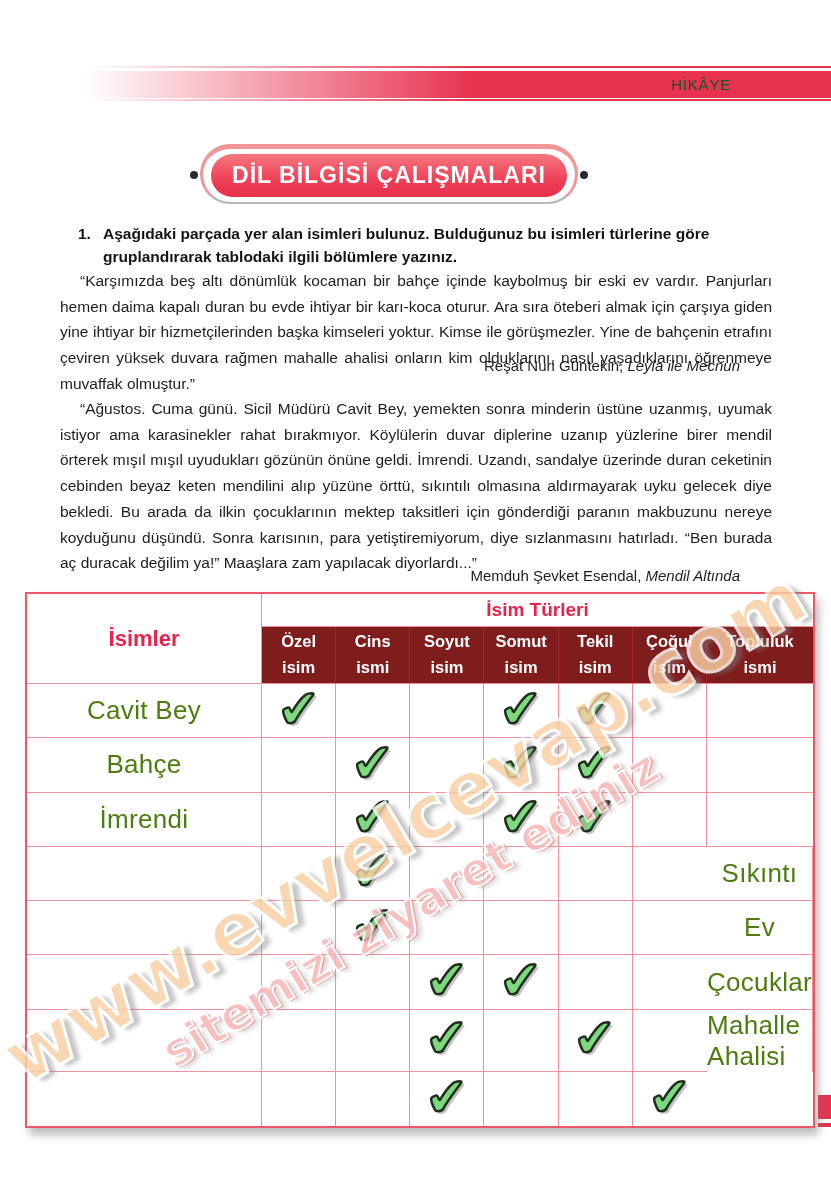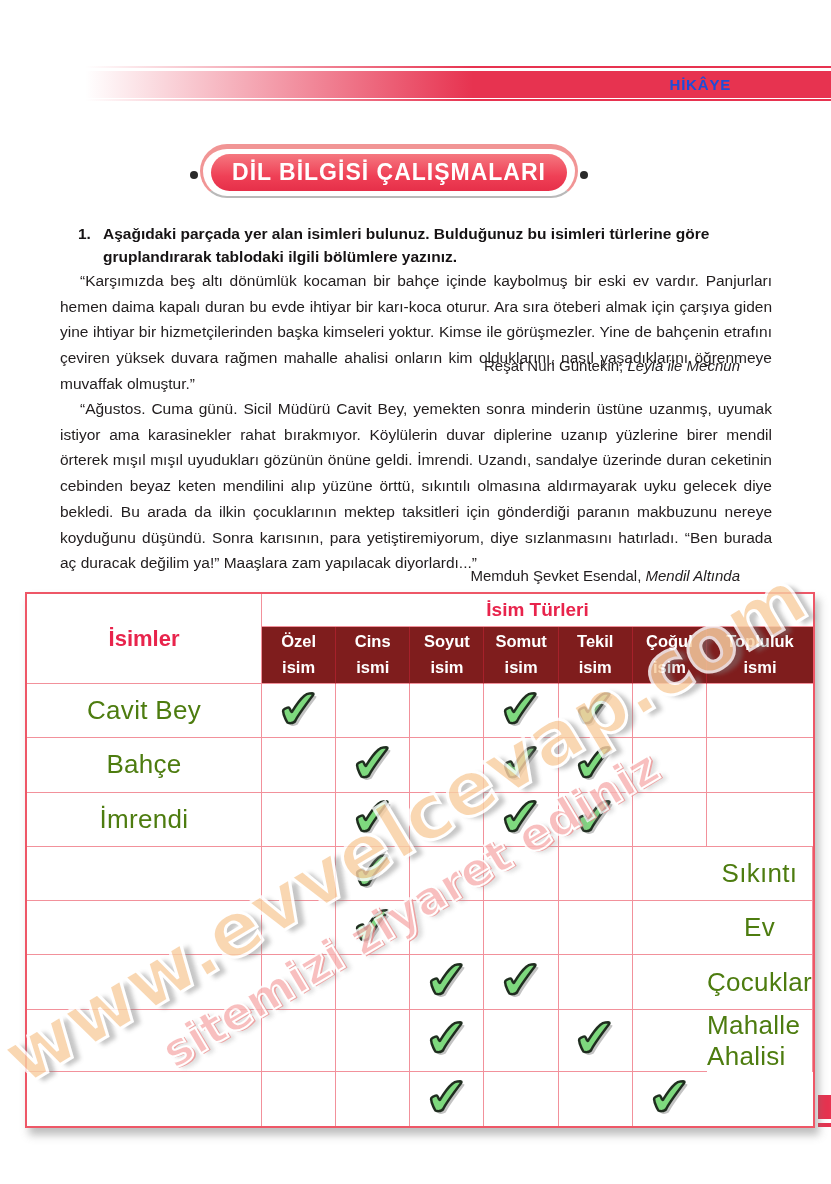--- a/index.html
+++ b/index.html
@@ -15,7 +15,7 @@
   .stripe.b{bottom:0;height:2px;}
   .chapter-label{
     position:absolute;right:100px;top:5px;height:27px;display:flex;align-items:center;
-    color:#1d4ed8;font-weight:bold;font-size:15px;letter-spacing:.8px;
+    color:#14532d;font-weight:normal;font-size:15px;letter-spacing:.8px;
   }
   
   .badge-wrap{position:absolute;left:200px;top:144px;width:378px;height:54px;}

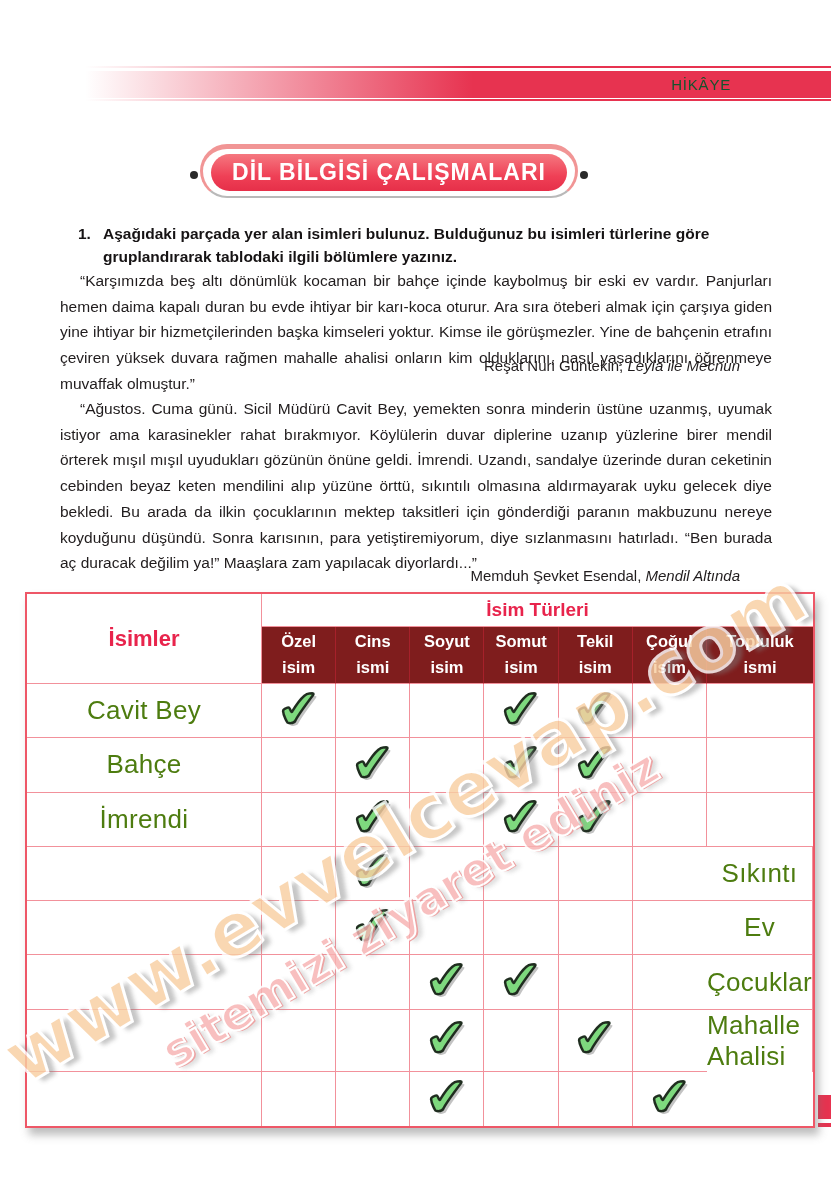--- a/index.html
+++ b/index.html
@@ -18,7 +18,7 @@
     color:#14532d;font-weight:normal;font-size:15px;letter-spacing:.8px;
   }
   
-  .badge-wrap{position:absolute;left:200px;top:144px;width:378px;height:54px;}
+  .badge-wrap{position:absolute;left:200px;top:144px;width:378px;height:60px;}
   .badge-outer{
     position:absolute;inset:0;border-radius:32px;background:#fff;
     border-top:5px solid #f19595;border-left:3px solid #f19595;border-right:3px solid #f19595;

